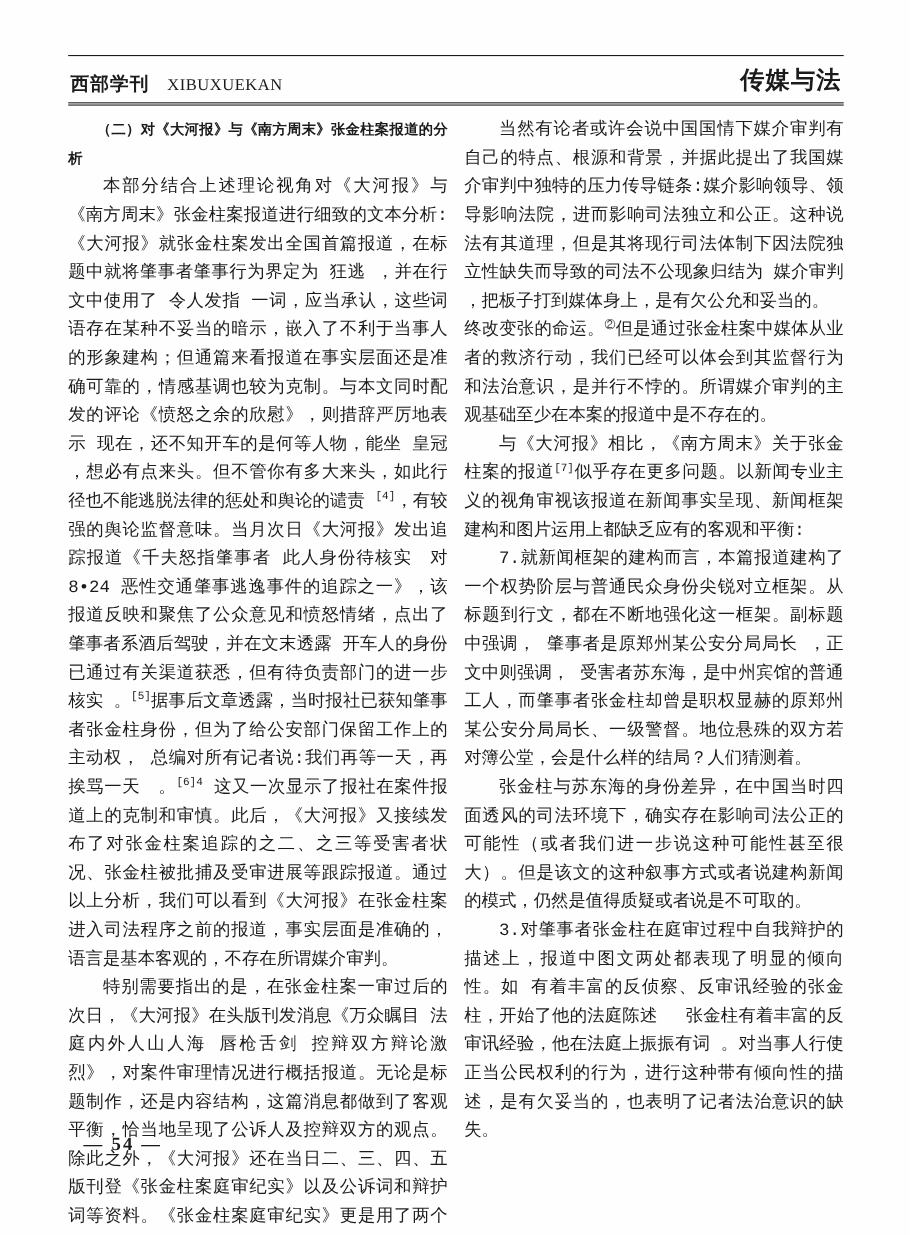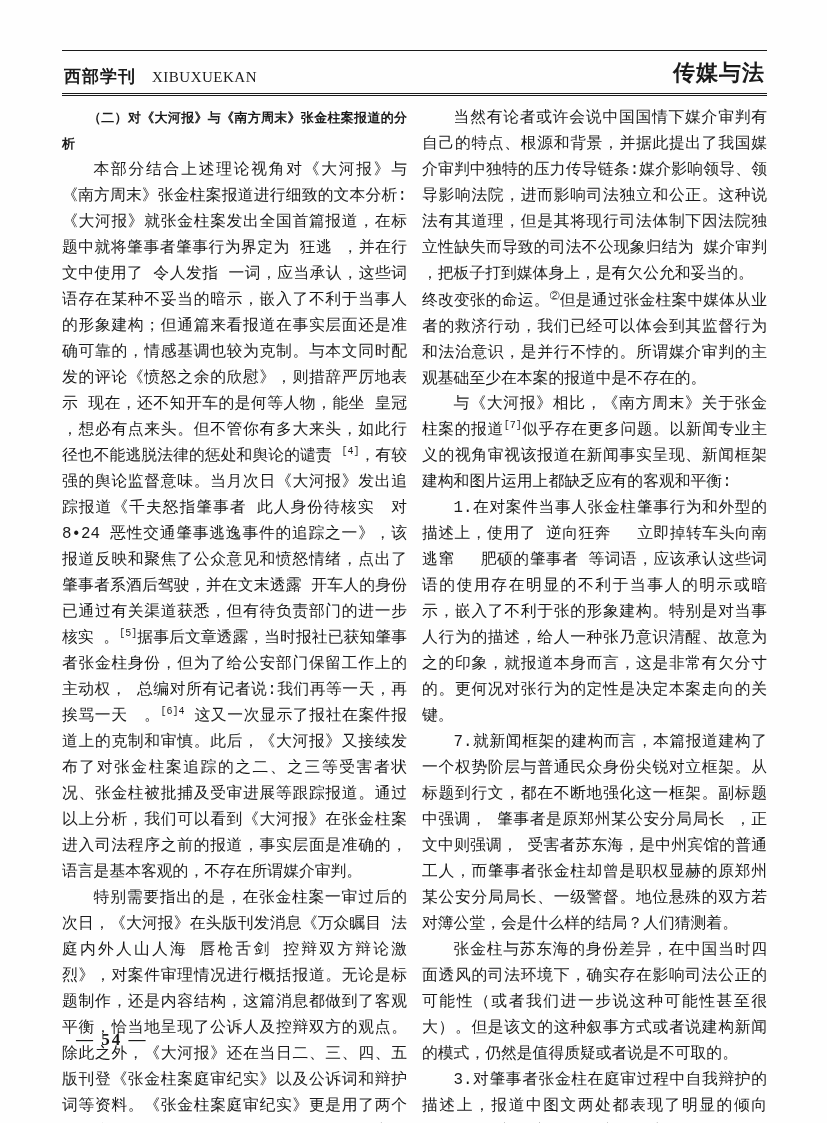--- a/index.html
+++ b/index.html
@@ -105,7 +105,6 @@
       <p class="para indent sup-marks">当然有论者或许会说中国国情下媒介审判有自己的特点、根源和背景，并据此提出了我国媒介审判中独特的压力传导链条:媒介影响领导、领导影响法院，进而影响司法独立和公正。这种说法有其道理，但是其将现行司法体制下因法院独立性缺失而导致的司法不公现象归结为 媒介审判 ，把板子打到媒体身上，是有欠公允和妥当的。</p>
       <p class="para noindent sup-marks">终改变张的命运。<sup>②</sup>但是通过张金柱案中媒体从业者的救济行动，我们已经可以体会到其监督行为和法治意识，是并行不悖的。所谓媒介审判的主观基础至少在本案的报道中是不存在的。</p>
       <p class="para indent sup-marks">与《大河报》相比，《南方周末》关于张金柱案的报道<sup>[7]</sup>似乎存在更多问题。以新闻专业主义的视角审视该报道在新闻事实呈现、新闻框架建构和图片运用上都缺乏应有的客观和平衡:</p>
-      <p class="para indent sup-marks">1.在对案件当事人张金柱肇事行为和外型的描述上，使用了 逆向狂奔 　立即掉转车头向南逃窜 　肥硕的肇事者 等词语，应该承认这些词语的使用存在明显的不利于当事人的明示或暗示，嵌入了不利于张的形象建构。特别是对当事人行为的描述，给人一种张乃意识清醒、故意为之的印象，就报道本身而言，这是非常有欠分寸的。更何况对张行为的定性是决定本案走向的关键。</p>
       <p class="para indent sup-marks">7.就新闻框架的建构而言，本篇报道建构了一个权势阶层与普通民众身份尖锐对立框架。从标题到行文，都在不断地强化这一框架。副标题中强调， 肇事者是原郑州某公安分局局长 ，正文中则强调， 受害者苏东海，是中州宾馆的普通工人，而肇事者张金柱却曾是职权显赫的原郑州某公安分局局长、一级警督。地位悬殊的双方若对簿公堂，会是什么样的结局？人们猜测着。</p>
       <p class="para indent sup-marks">张金柱与苏东海的身份差异，在中国当时四面透风的司法环境下，确实存在影响司法公正的可能性（或者我们进一步说这种可能性甚至很大）。但是该文的这种叙事方式或者说建构新闻的模式，仍然是值得质疑或者说是不可取的。</p>
       <p class="para indent sup-marks">3.对肇事者张金柱在庭审过程中自我辩护的描述上，报道中图文两处都表现了明显的倾向性。如 有着丰富的反侦察、反审讯经验的张金柱，开始了他的法庭陈述 　张金柱有着丰富的反审讯经验，他在法庭上振振有词 。对当事人行使正当公民权利的行为，进行这种带有倾向性的描述，是有欠妥当的，也表明了记者法治意识的缺失。</p>

